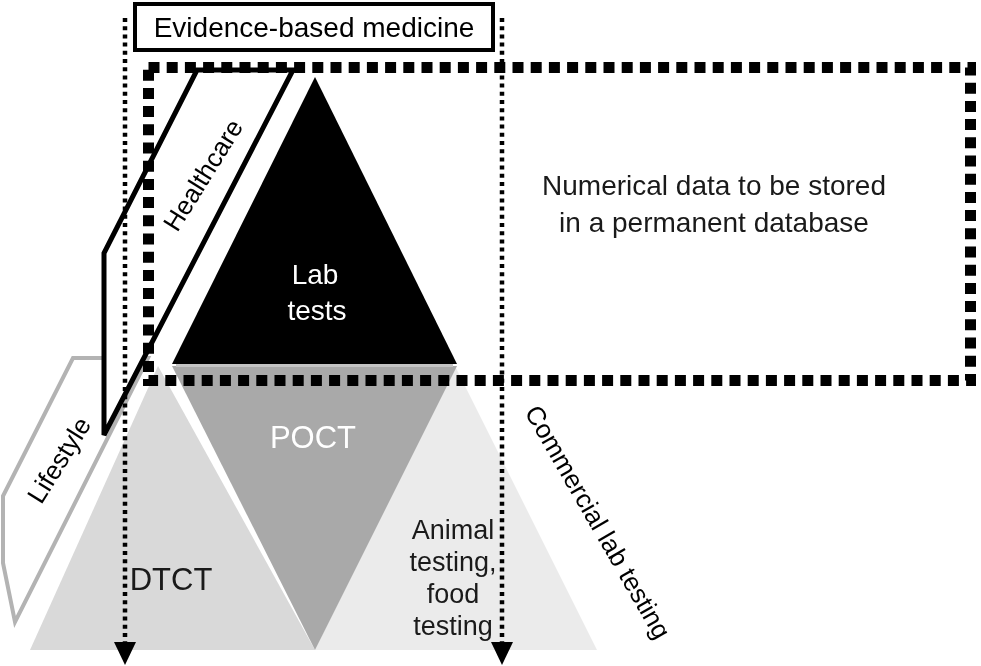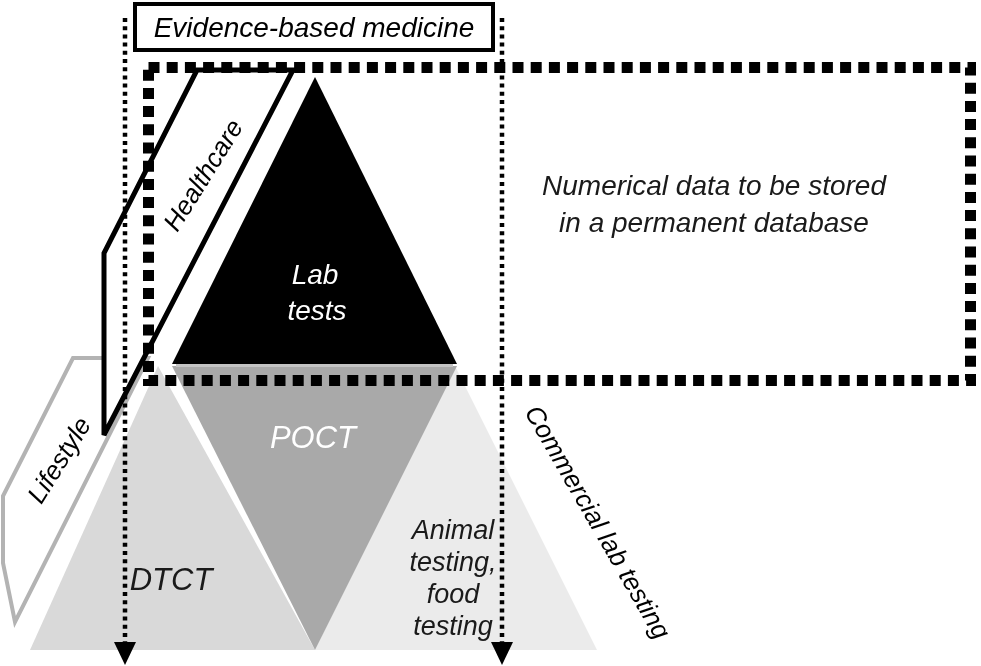--- a/index.html
+++ b/index.html
@@ -16,7 +16,6 @@
     width: 981px;
     height: 666px;
     background: #ffffff;
-    font-style: italic;
   }
   svg { display: block; }
   text {

